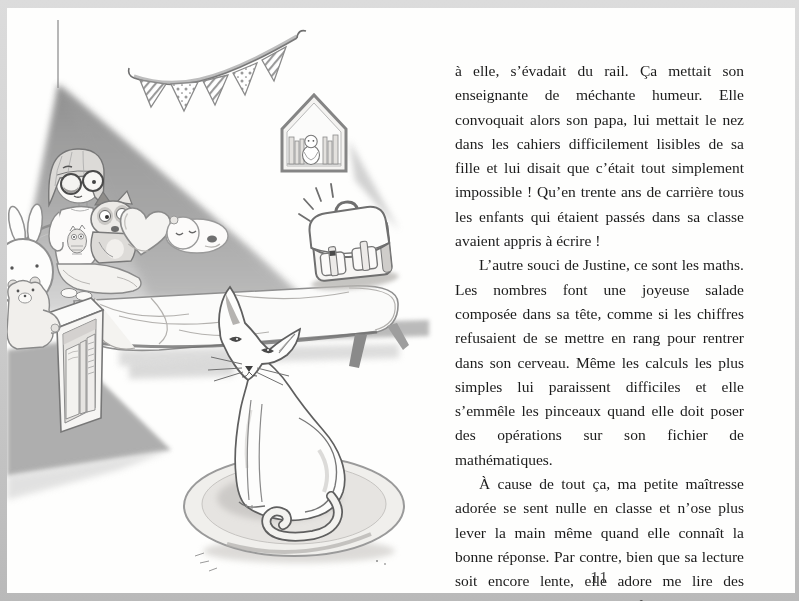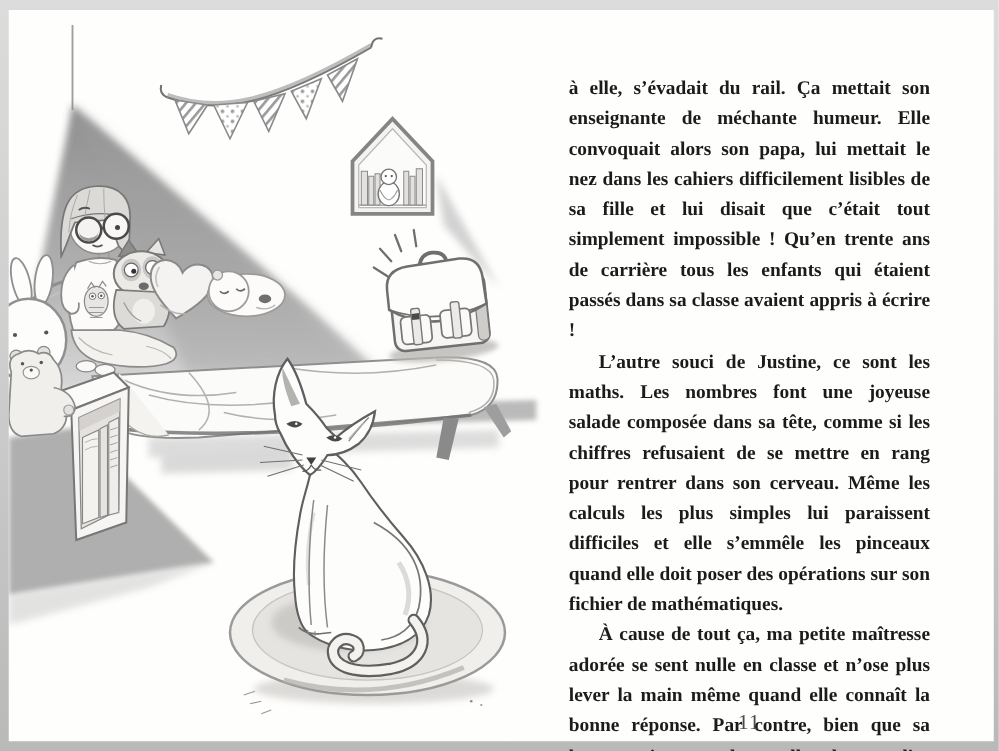--- a/index.html
+++ b/index.html
@@ -21,7 +21,7 @@
     font-size:15.5px;line-height:24.3px;color:#1b1b1b;
     text-align:justify;
   }
-  .text-page p{margin:0;padding:0;font-weight:bold;}
+  .text-page p{margin:0;padding:0;}
   .text-page p.indent{text-indent:1.55em;}
   .folio{
     position:absolute;left:448px;top:560px;width:289px;

